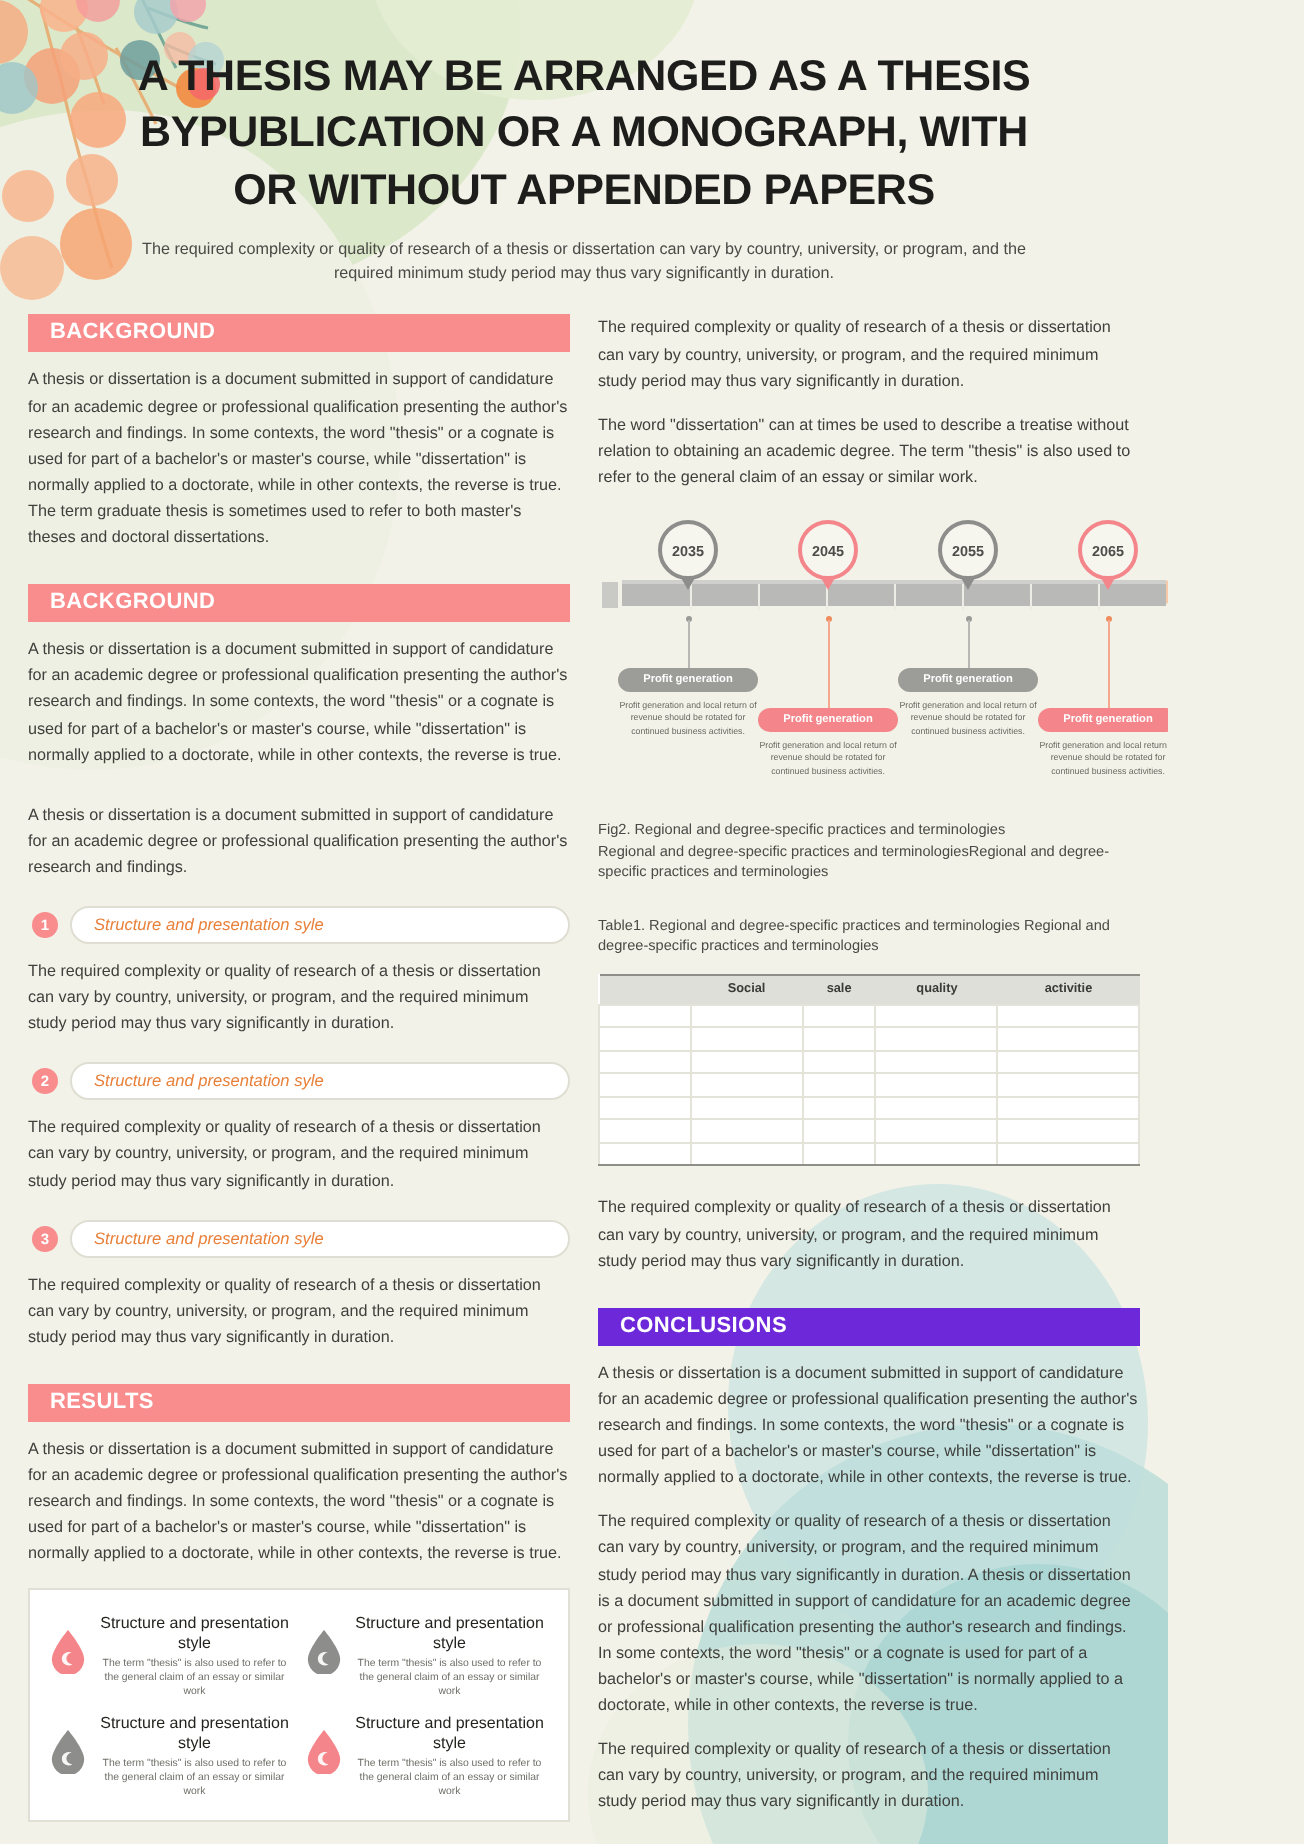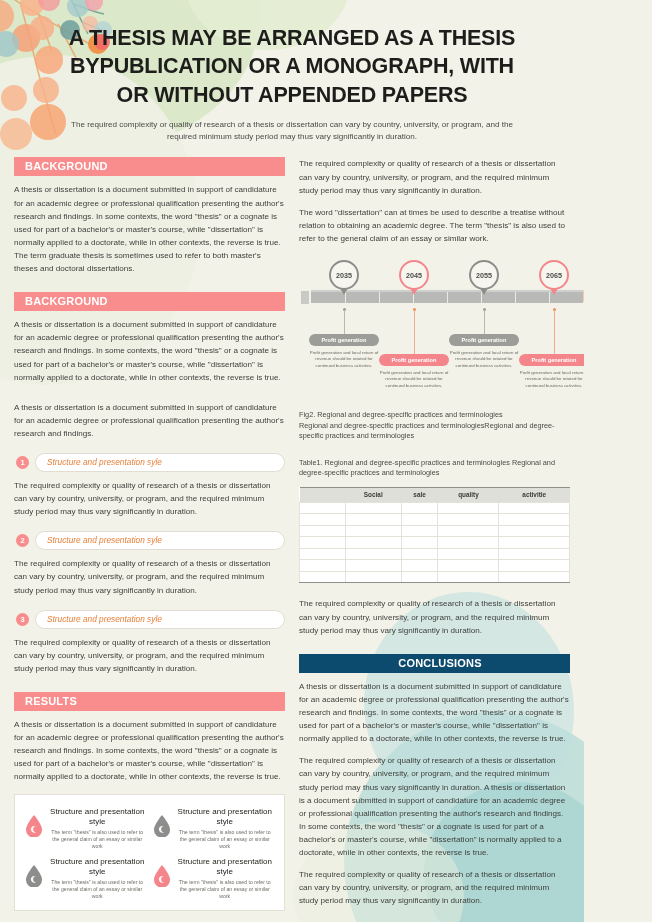--- a/index.html
+++ b/index.html
@@ -88,7 +88,7 @@
     margin-bottom: 7px;
   }
   .sec-head.pink { background: #F98C8C; }
-  .sec-head.teal { background: #0c4a6e; text-align: center; }
+  .sec-head.teal { background: #6d28d9; }
 
   .body-txt {
     font-size: 8.1px;

